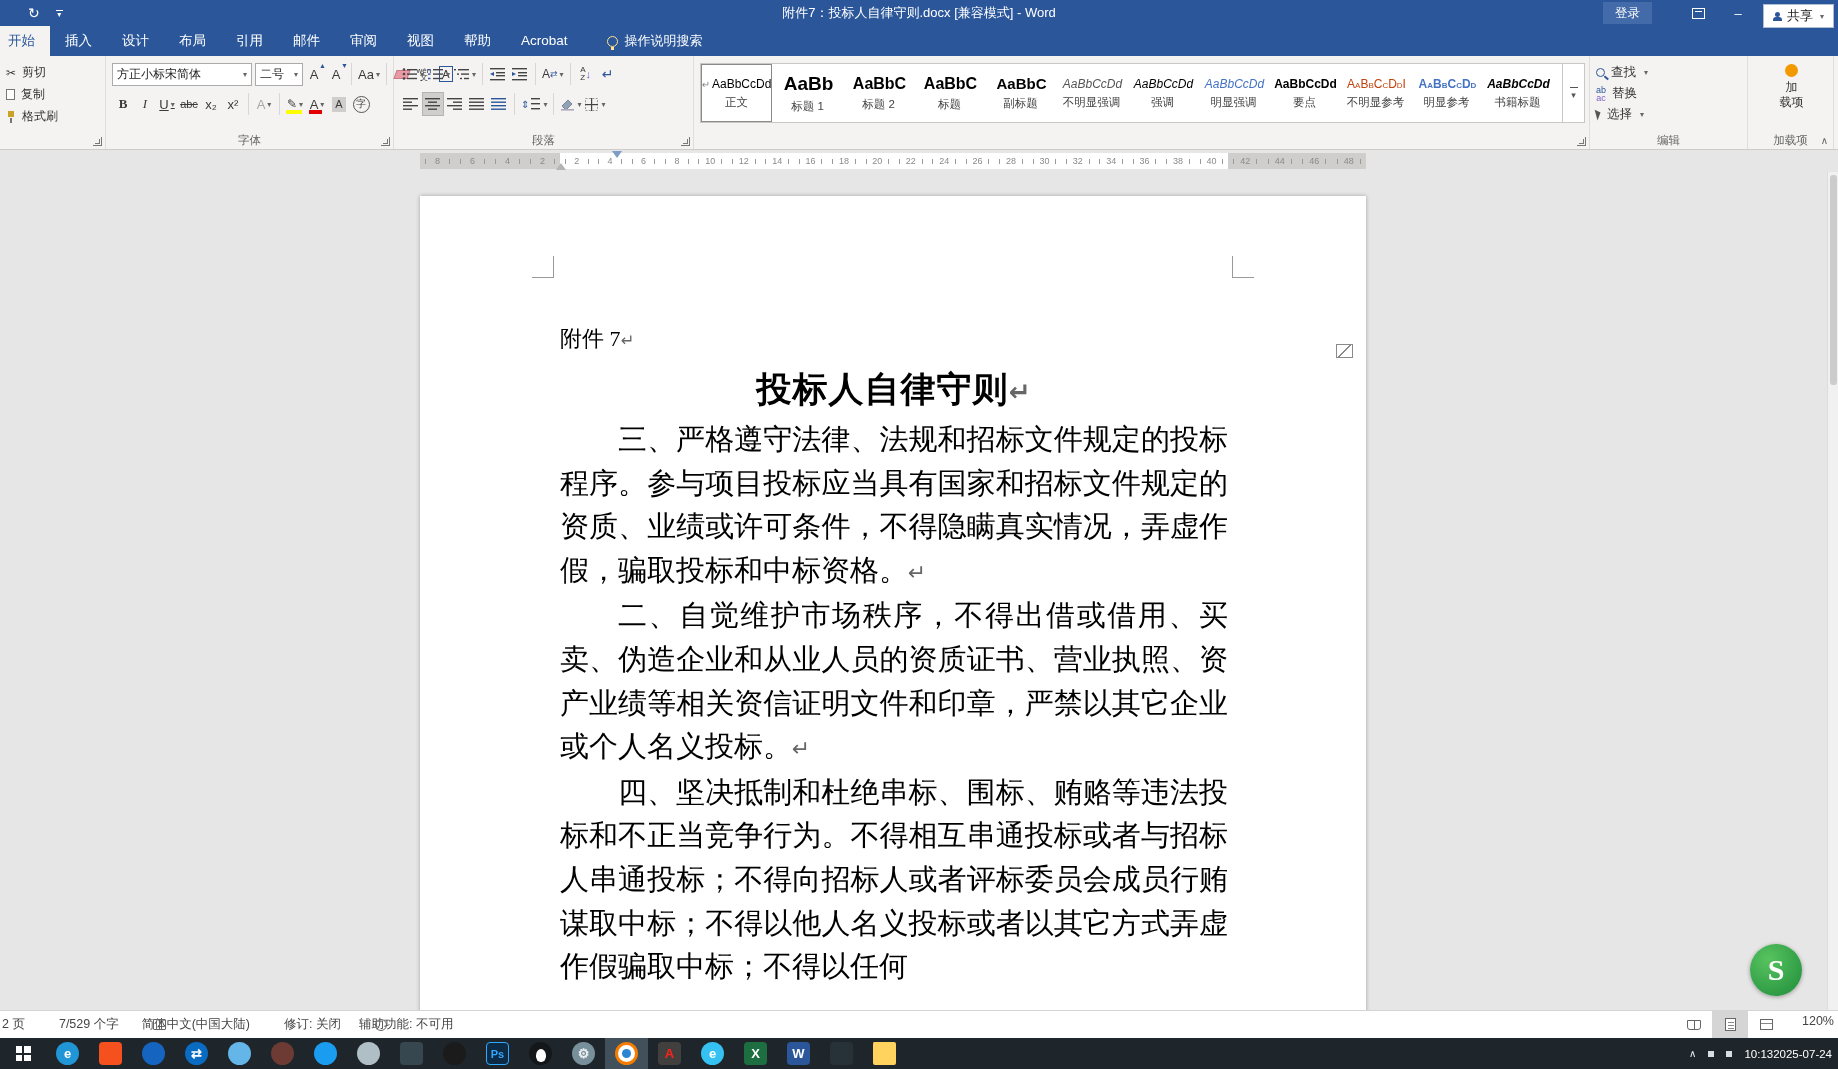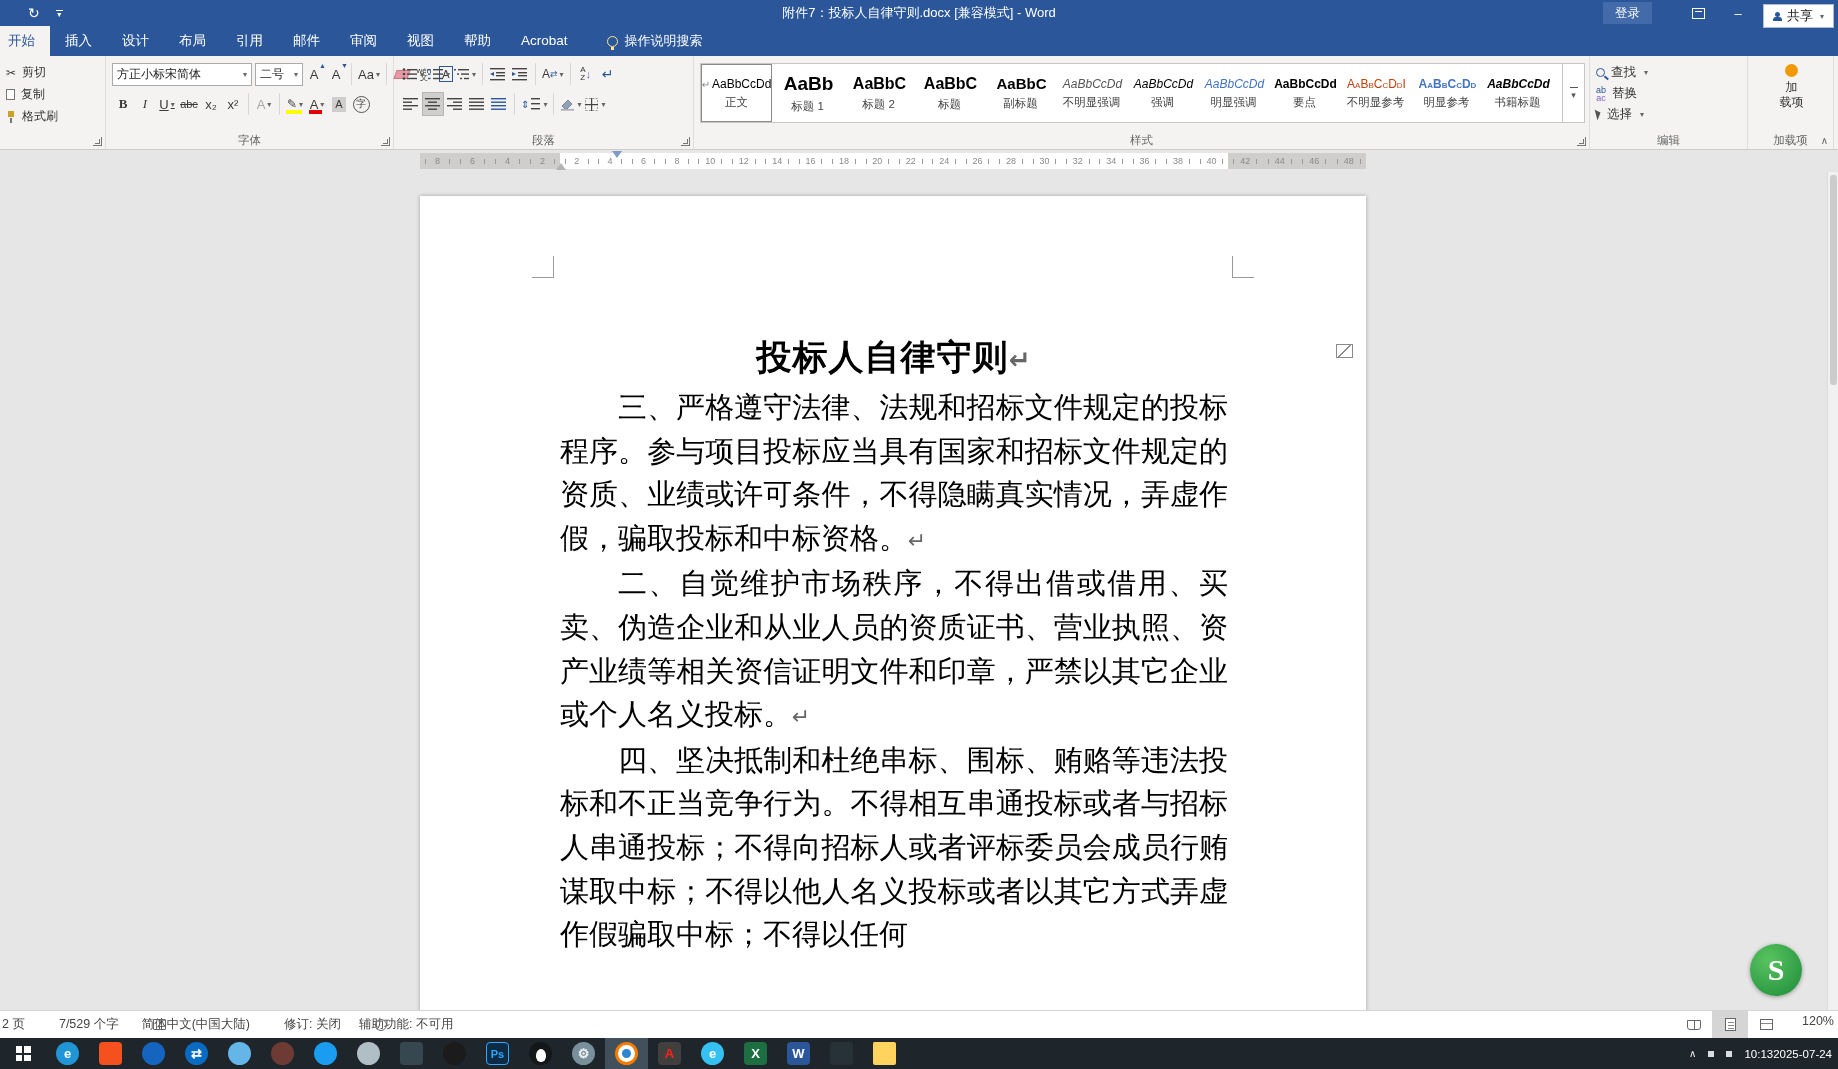--- a/index.html
+++ b/index.html
@@ -529,7 +529,6 @@
           <span class="bar"></span>
           <span>▾</span>
         </div>
-      <div class="grp-label">样式</div>
       <span class="launcher"></span>
     </div>
 

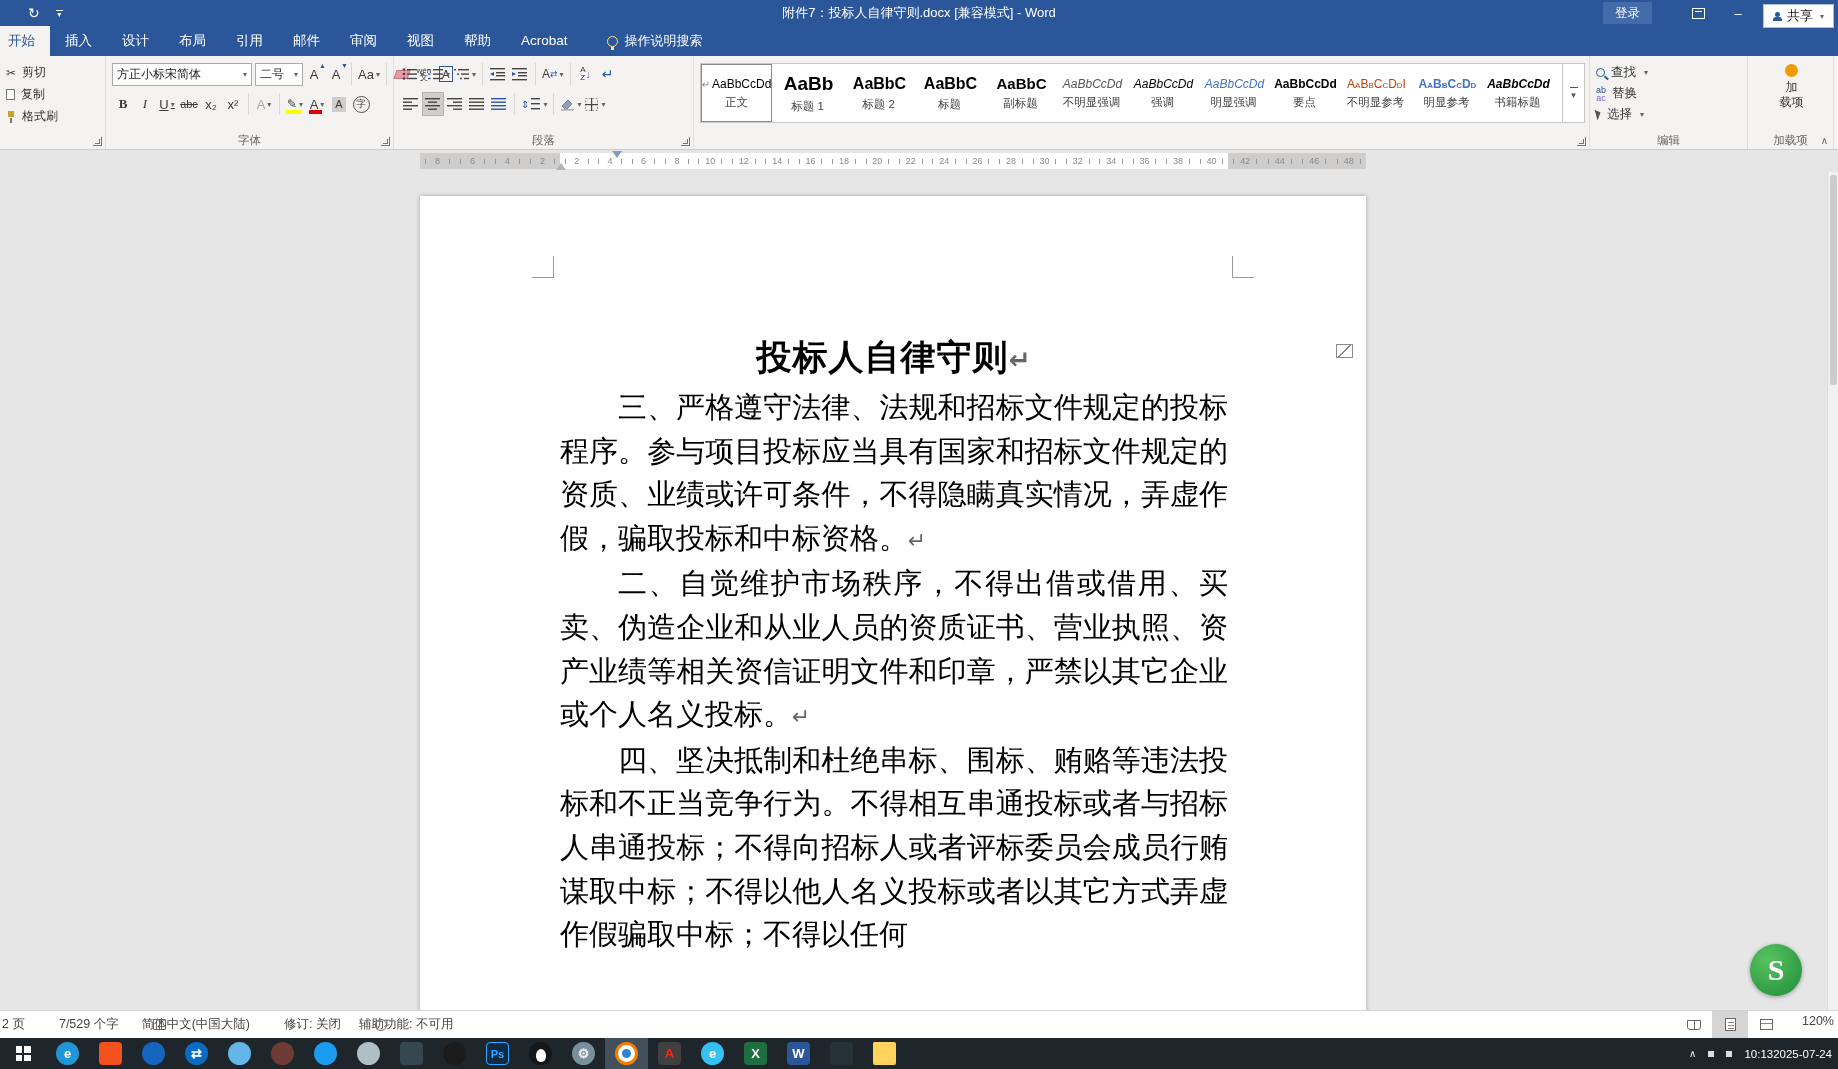--- a/index.html
+++ b/index.html
@@ -613,6 +613,7 @@
       <span class="crop-tl"></span>
       <span class="crop-tr"></span>
       <div class="doc">
+        <div class="att-line"><span>附件 7</span><span class="mark">↵</span></div>
         <div class="doc-title"><span>投标人自律守则</span><span class="mark">↵</span></div>
         <div>
 

